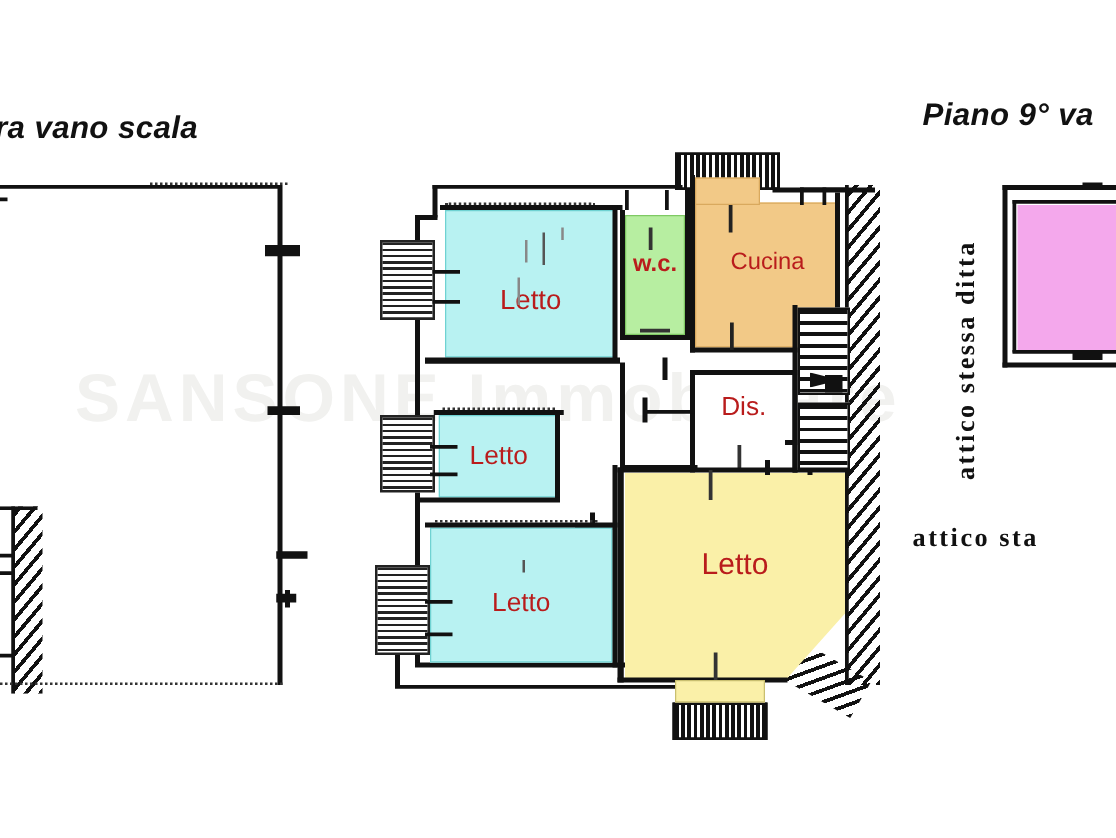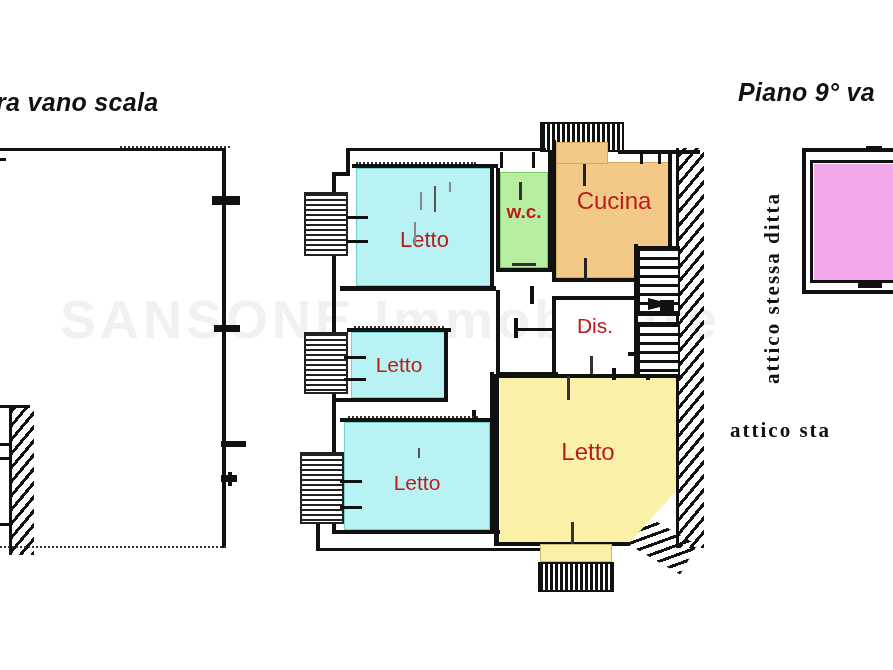--- a/index.html
+++ b/index.html
@@ -194,7 +194,7 @@
     <div class="thinwall" style="left:512px;top:263px;width:24px;height:3px;background:#333;"></div>
 
     <div class="room" style="left:556px;top:162px;width:116px;height:116px;background:#f2c987;border:1px solid #d9a95e;">
-      <div class="rlabel" style="top:24px;font-size:24px;">Cucina</div>
+      <div class="rlabel" style="top:36px;font-size:19px;">Cucina</div>
     </div>
 
     <div class="room" style="left:556px;top:142px;width:52px;height:22px;background:#f2c987;border:1px solid #d9a95e;"></div>

